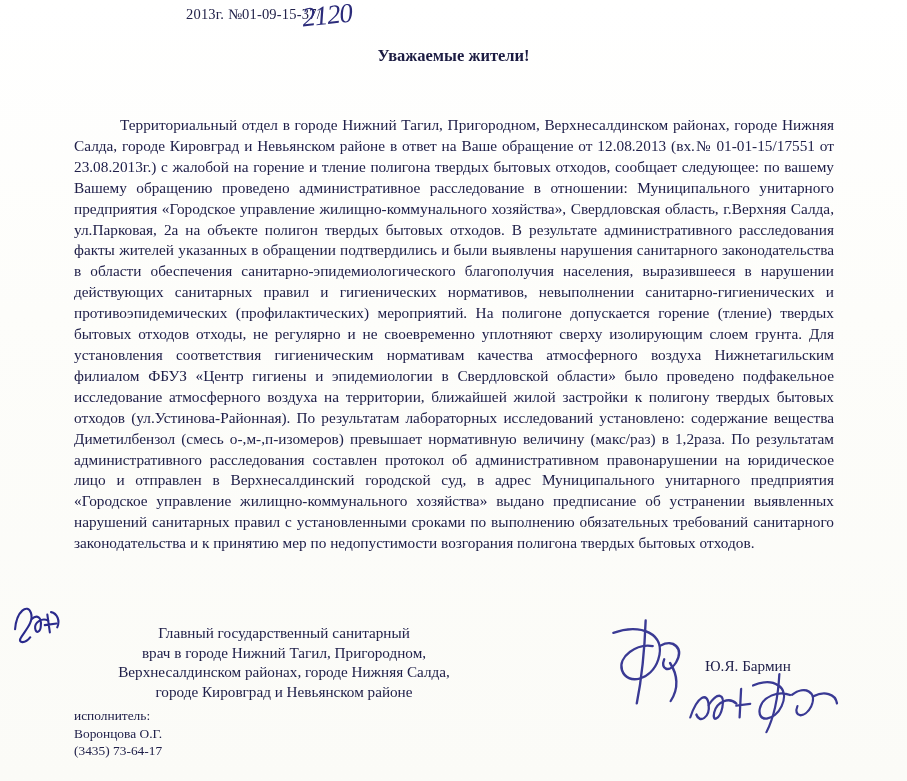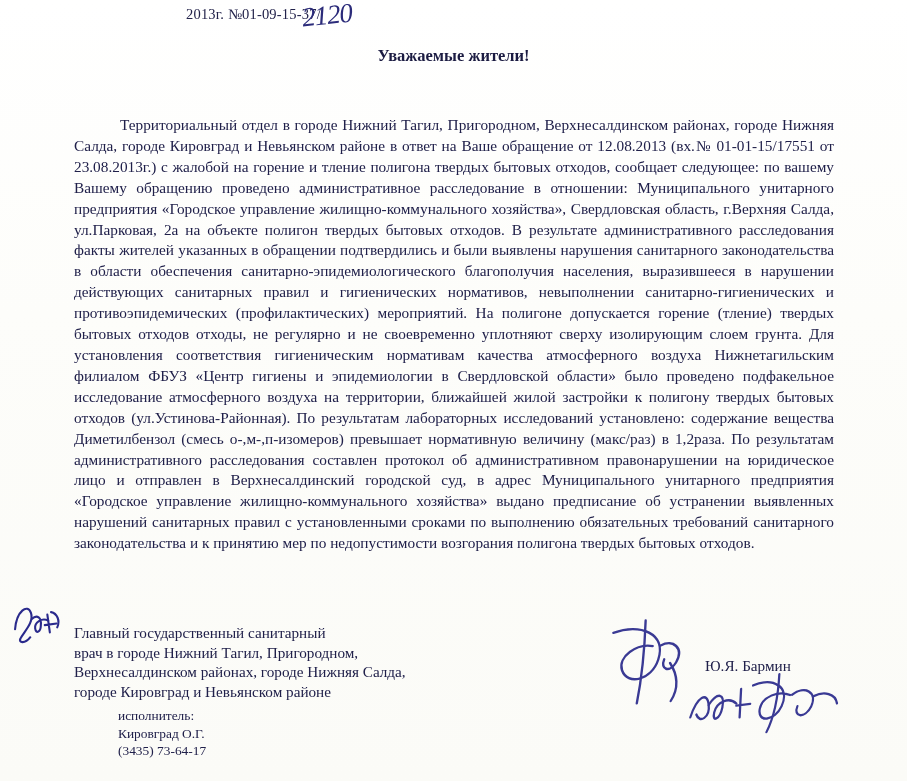--- a/index.html
+++ b/index.html
@@ -154,7 +154,7 @@
     </svg>
   </div>
 
-  <div class="signature-block" style="white-space: pre-line;">Главный государственный санитарный
+  <div class="signature-block" style="white-space: pre-line; text-align: center;">Главный государственный санитарный
 врач в городе Нижний Тагил, Пригородном,
 Верхнесалдинском районах, городе Нижняя Салда,
 городе Кировград и Невьянском районе</div>

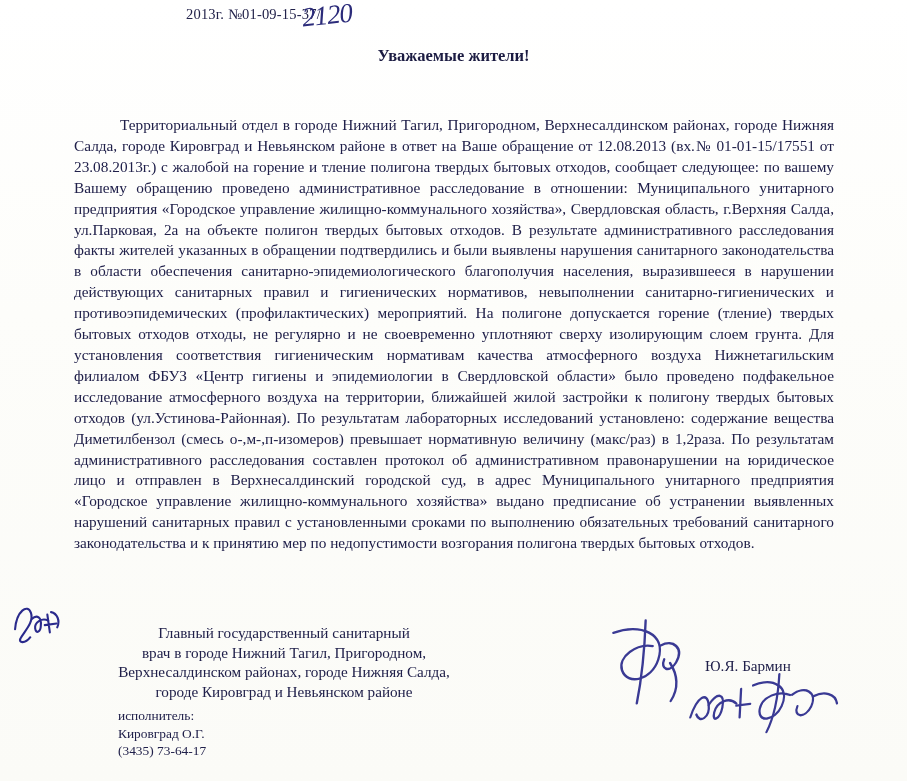--- a/index.html
+++ b/index.html
@@ -98,7 +98,6 @@
     font-size: 13.4px;
     line-height: 17.5px;
     color: #20204a;
-    margin-left: 44px;
   }
   
   .ink {

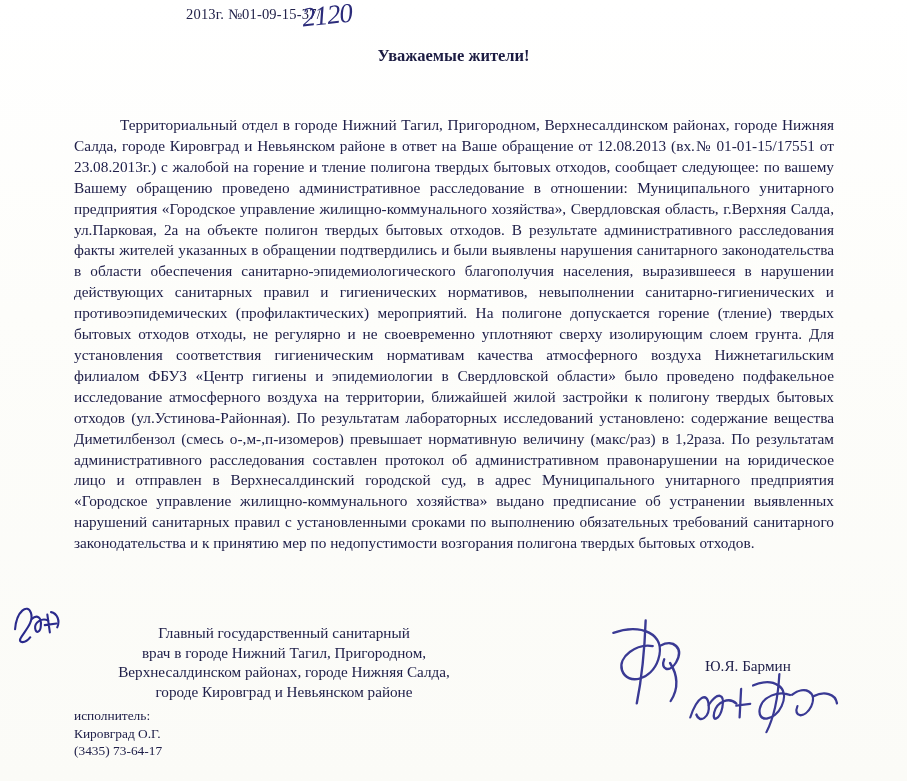--- a/index.html
+++ b/index.html
@@ -183,7 +183,7 @@
 
   <div class="executor-block">
     <div>исполнитель:</div>
-    <div>Кировград О.Г.</div>
+    <div>Воронцова О.Г.</div>
     <div>(3435) 73-64-17</div>
   </div>
 

